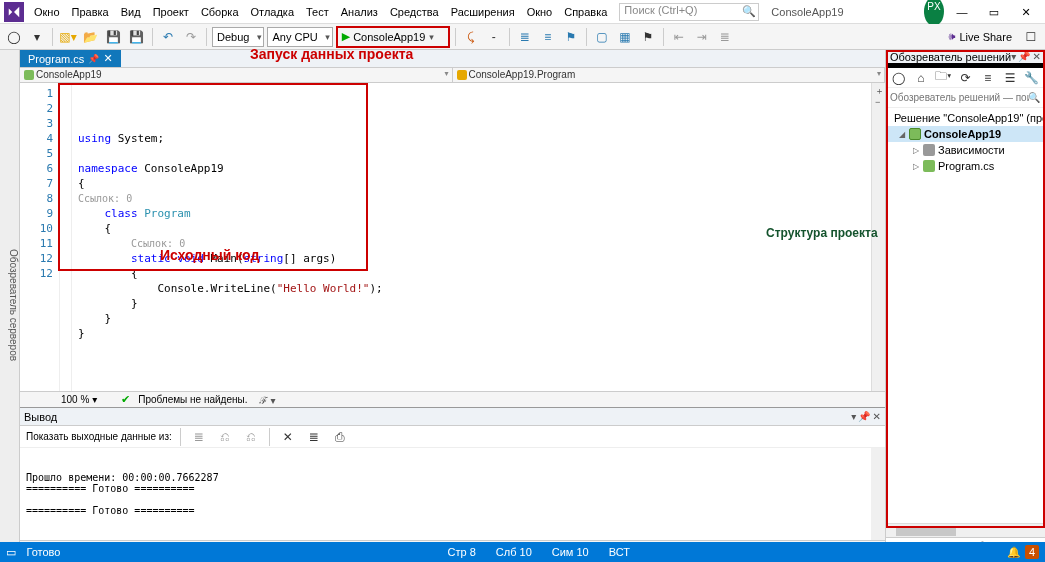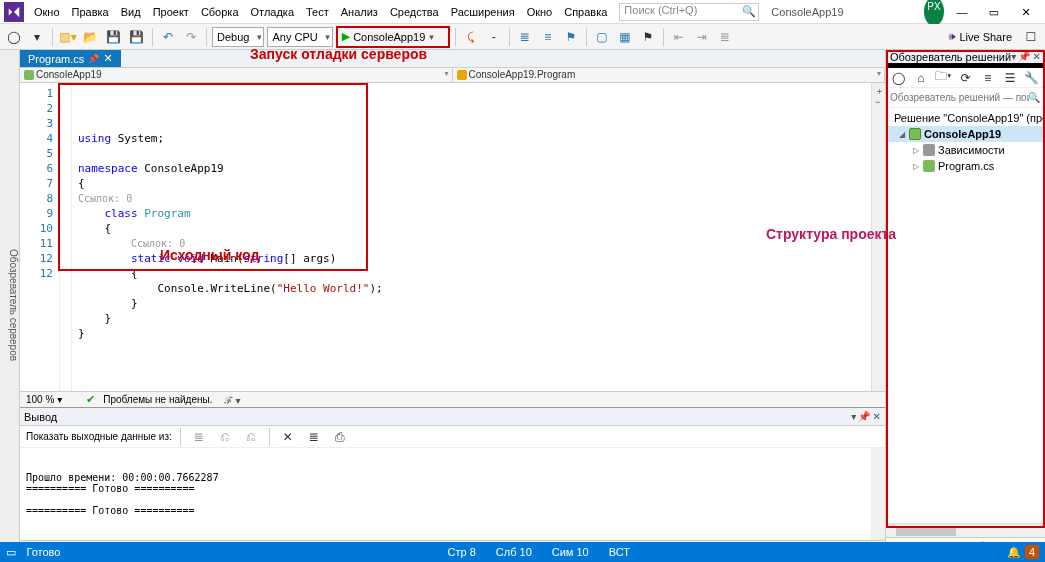--- a/index.html
+++ b/index.html
@@ -193,7 +193,7 @@
   <span class="tb-btn">☐</span>
 </div>
 
-<div class="ann-debug">Запуск отладки серверов</div>
+<div class="ann-debug">Запуск данных проекта</div>
 
 <div class="main">
 

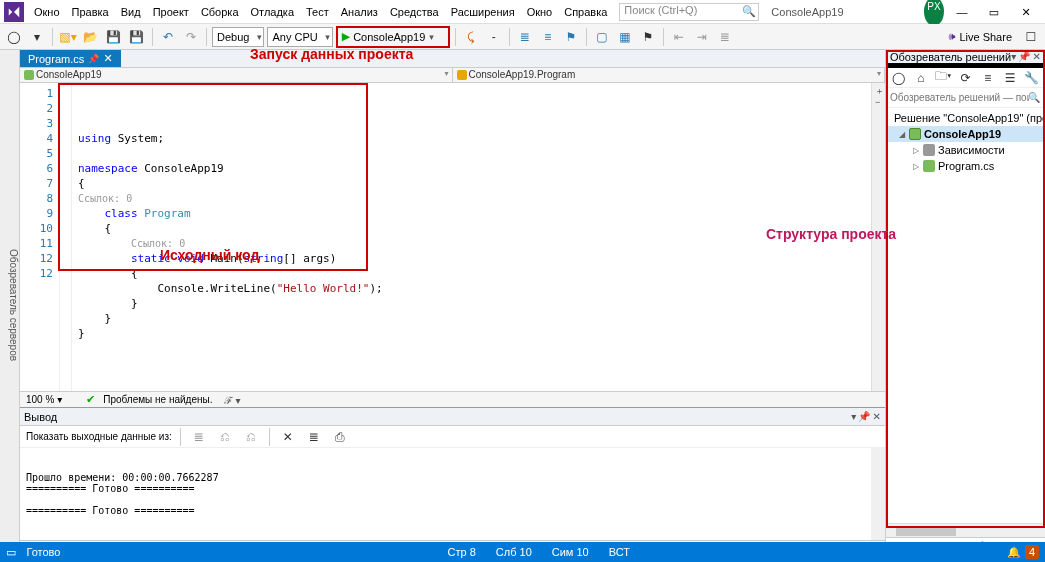--- a/index.html
+++ b/index.html
@@ -110,7 +110,7 @@
   .se-hscroll .thumb { position: absolute; left: 10px; top: 2px; width: 60px; height: 10px; background: #c8c8c8; }
 
   .red-box-se { position: absolute; left: 0; top: 0; right: 0; height: 478px; border: 2px solid #c00; pointer-events: none; z-index: 20; }
-  .ann-se { position: absolute; left: -120px; top: 176px; color: #be185d; font-weight: 600; font-size: 14px; z-index: 25; pointer-events: none; white-space: nowrap; }
+  .ann-se { position: absolute; left: -120px; top: 176px; color: #14532d; font-weight: 600; font-size: 12px; z-index: 25; pointer-events: none; white-space: nowrap; }
 
   
   .statusbar { position: absolute; bottom: 0; left: 0; right: 0; height: 20px; background: #0078d7; color: #fff; display: flex; align-items: center; font-size: 11px; padding: 0 6px; }

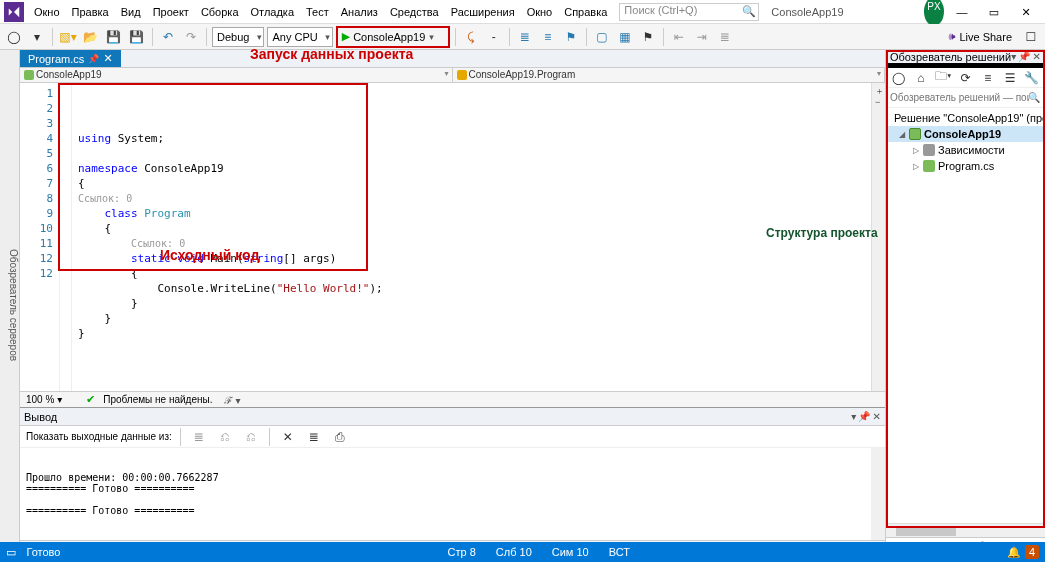--- a/index.html
+++ b/index.html
@@ -71,7 +71,7 @@
 
   
   .ed-status { height: 20px; display: flex; align-items: center; border-top: 1px solid #ccc; background: #f5f5f5; font-size: 10px; padding: 0 6px; gap: 8px; }
-  .ed-status .zoom { width: 52px; }
+  .ed-status .zoom { width: 52px; margin-left: 35px; }
   .ed-status .ok { color: #0a0; font-size: 11px; }
   .ed-status .opts { margin-left: 4px; color: #555; }
 

